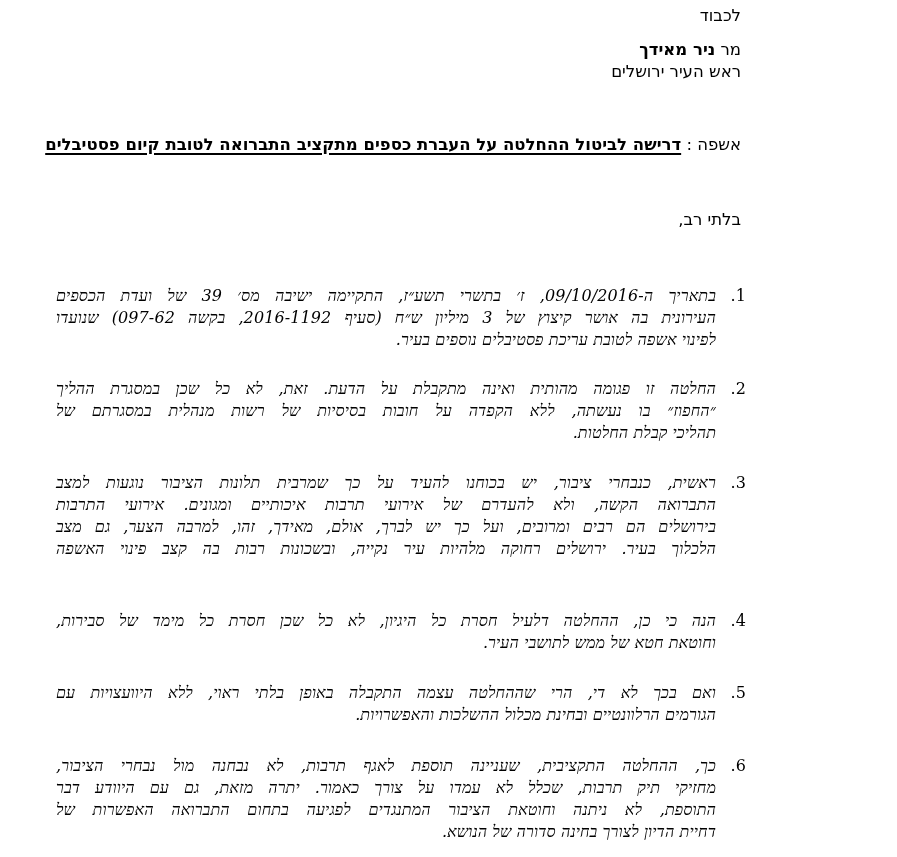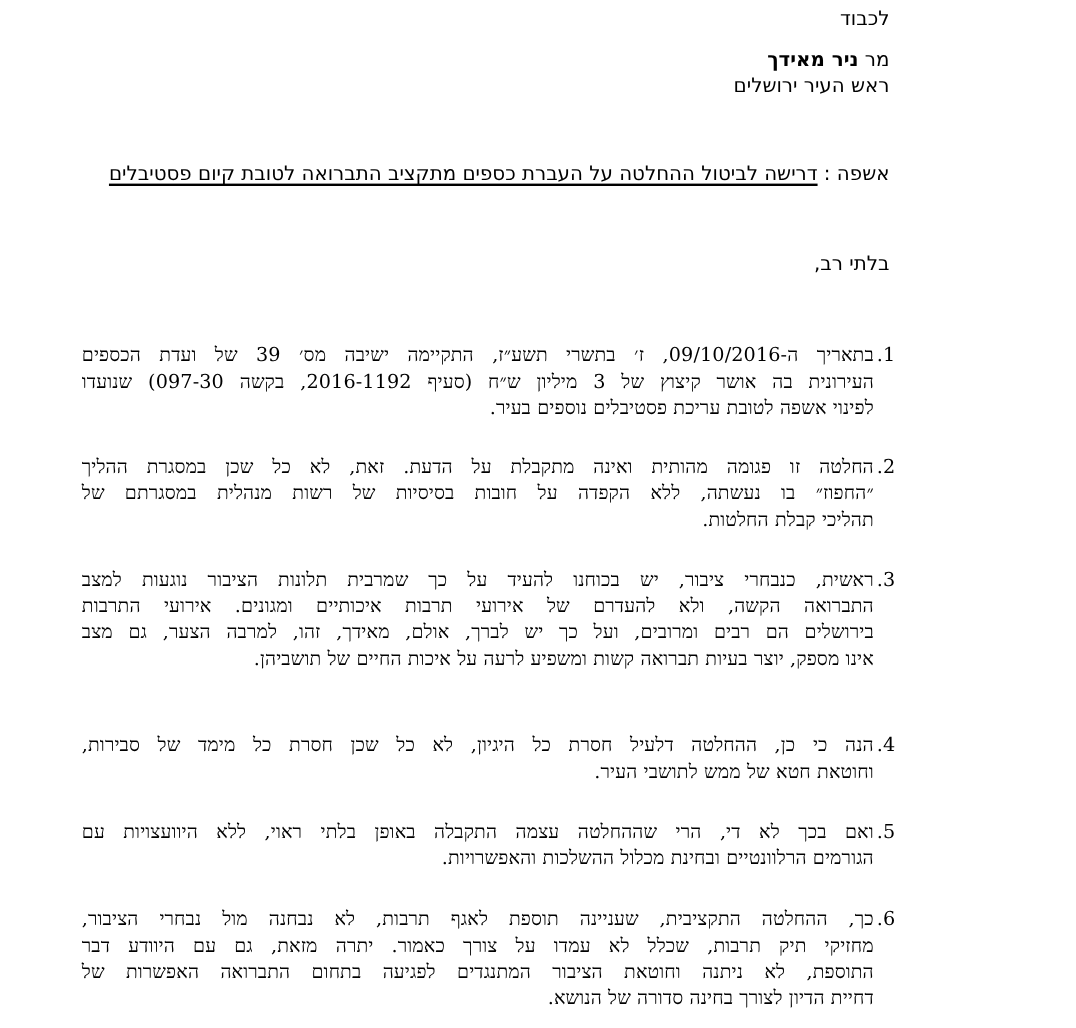--- a/index.html
+++ b/index.html
@@ -36,7 +36,7 @@
     }
     .bold { font-weight: bold; }
     .subject-bold {
-      font-weight: normal;
+      font-weight: bold;
       text-decoration: underline;
       text-decoration-thickness: 1.5px;
       text-underline-offset: 3px;

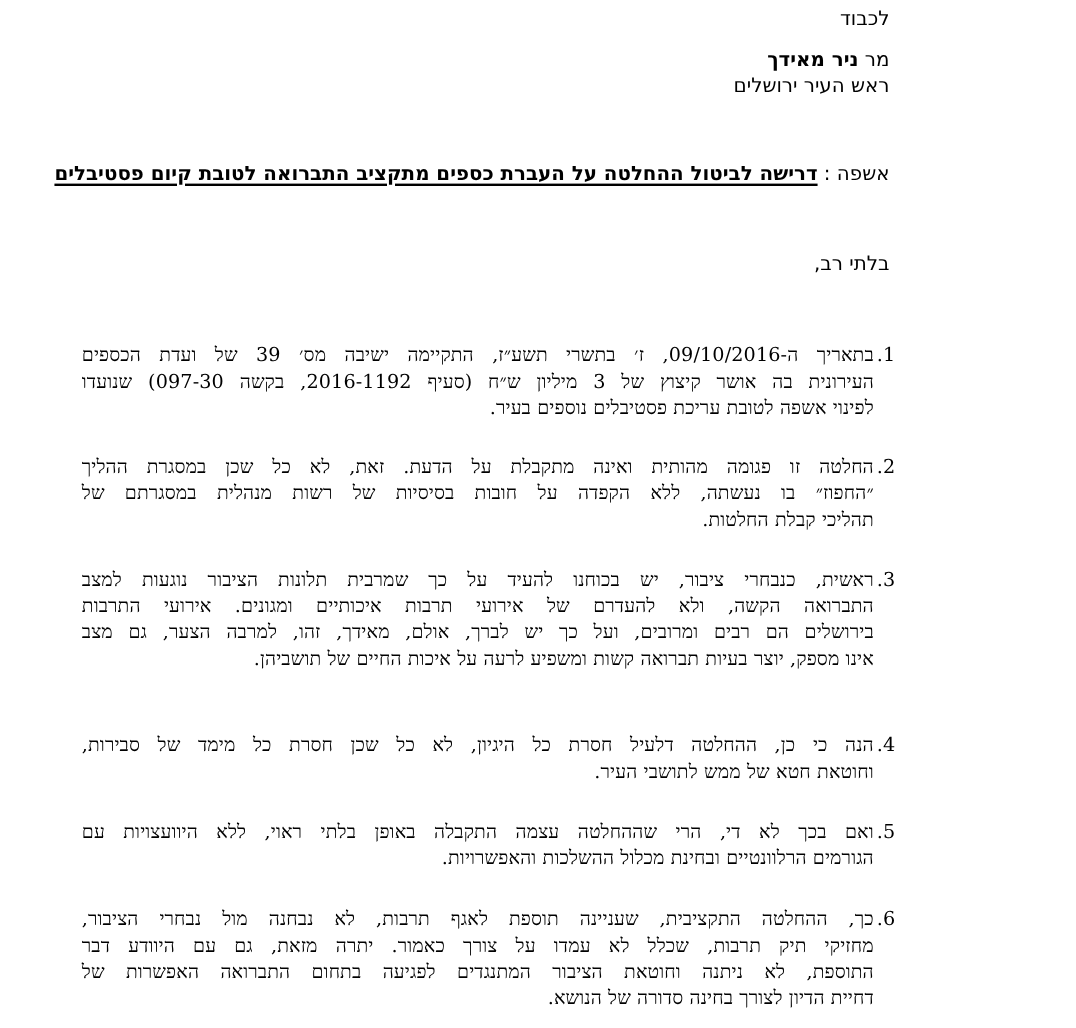--- a/index.html
+++ b/index.html
@@ -57,11 +57,12 @@
     }
     .para .body {
       position: absolute;
-      right: 123px;
+      right: 135px;
       top: 0;
       width: 660px;
       text-align: justify;
       text-align-last: right;
+      font-style: italic;
     }
     .para .body .ln {
       display: block;

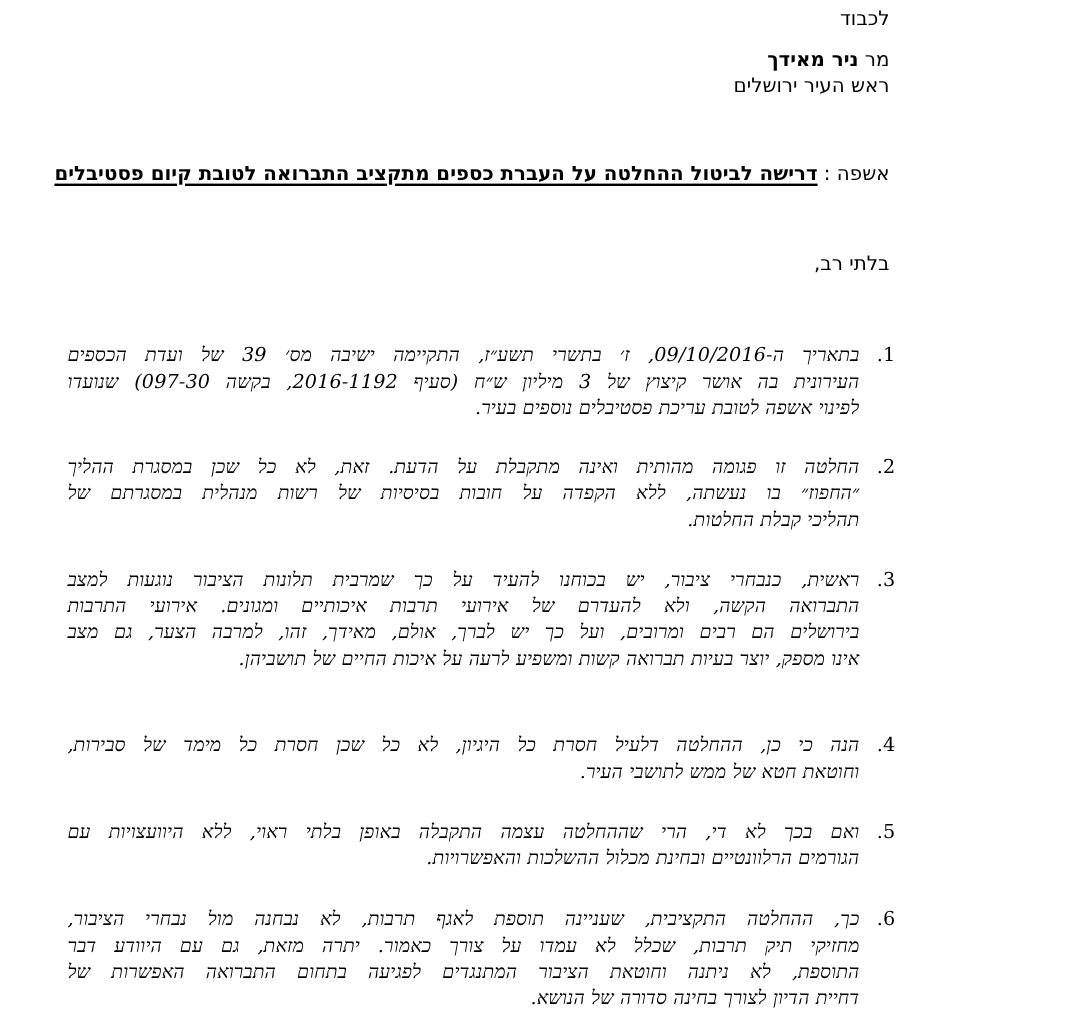--- a/index.html
+++ b/index.html
@@ -101,7 +101,7 @@
     <span class="num">1.</span>
     <div class="body">
       <span class="ln">בתאריך ה-09/10/2016, ז׳ בתשרי תשע״ז, התקיימה ישיבה מס׳ 39 של ועדת הכספים</span>
-      <span class="ln">העירונית בה אושר קיצוץ של 3 מיליון ש״ח (סעיף 2016-1192, בקשה 097-30) שנועדו</span>
+      <span class="ln">העירונית בה אושר קיצוץ של 3 מיליון ש״ח (סעיף 2016-1192, בקשה 097-62) שנועדו</span>
       <span class="ln last">לפינוי אשפה לטובת עריכת פסטיבלים נוספים בעיר.</span>
     </div>
   </div>

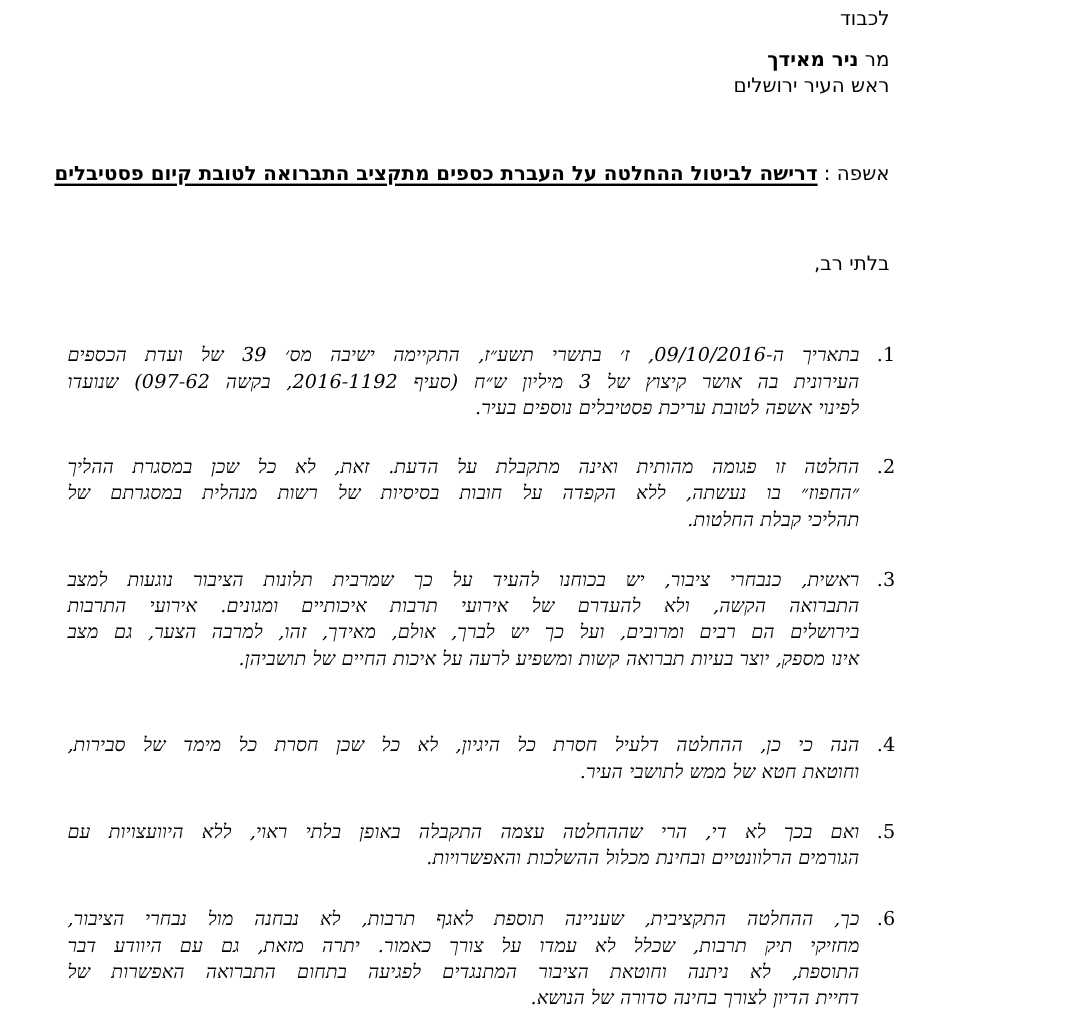--- a/index.html
+++ b/index.html
@@ -121,6 +121,7 @@
       <span class="ln">ראשית, כנבחרי ציבור, יש בכוחנו להעיד על כך שמרבית תלונות הציבור נוגעות למצב</span>
       <span class="ln">התברואה הקשה, ולא להעדרם של אירועי תרבות איכותיים ומגונים. אירועי התרבות</span>
       <span class="ln">בירושלים הם רבים ומרובים, ועל כך יש לברך, אולם, מאידך, זהו, למרבה הצער, גם מצב</span>
+      <span class="ln">הלכלוך בעיר. ירושלים רחוקה  מלהיות עיר נקייה, ובשכונות רבות בה קצב פינוי האשפה</span>
       <span class="ln last">אינו מספק, יוצר בעיות תברואה קשות ומשפיע לרעה על איכות החיים של תושביהן.</span>
     </div>
   </div>

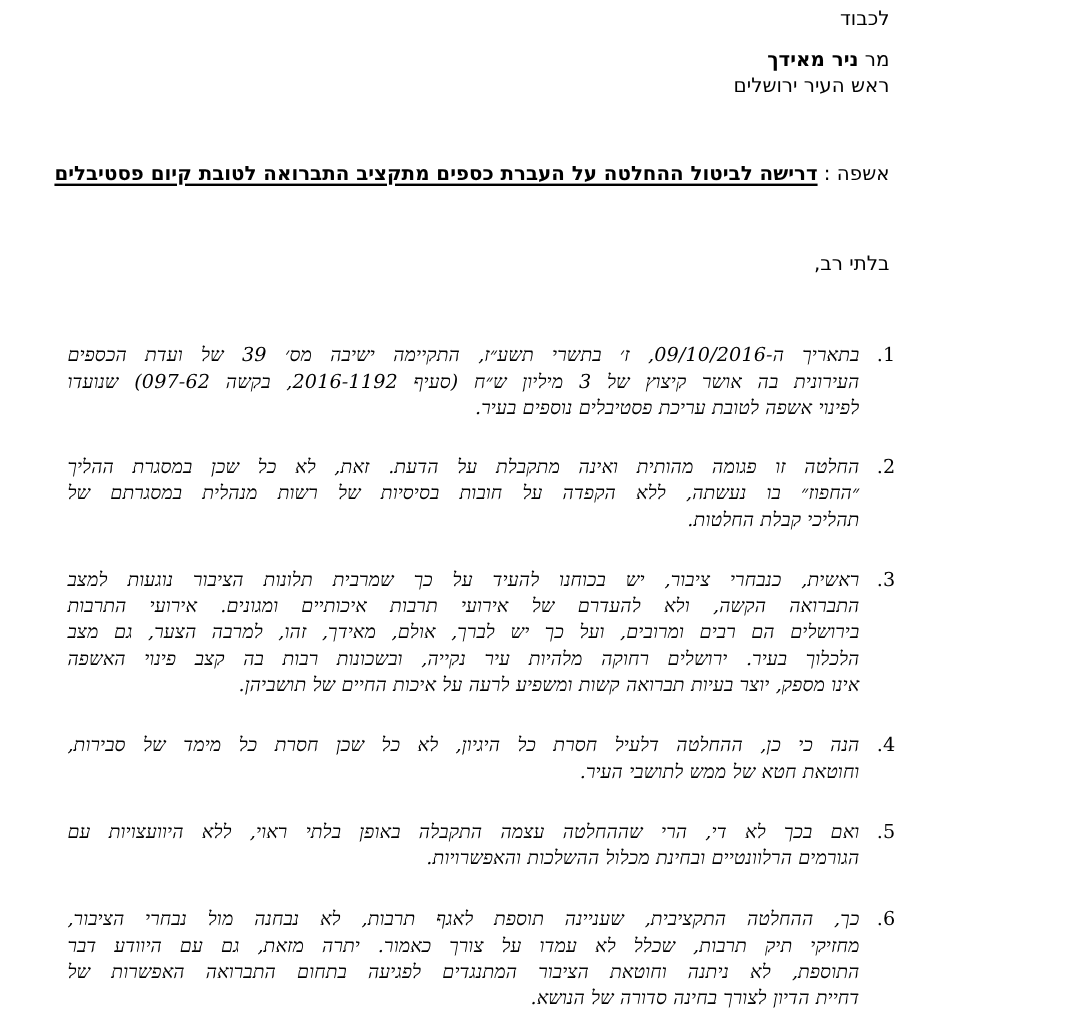--- a/index.html
+++ b/index.html
@@ -122,7 +122,6 @@
       <span class="ln">התברואה הקשה, ולא להעדרם של אירועי תרבות איכותיים ומגונים. אירועי התרבות</span>
       <span class="ln">בירושלים הם רבים ומרובים, ועל כך יש לברך, אולם, מאידך, זהו, למרבה הצער, גם מצב</span>
       <span class="ln">הלכלוך בעיר. ירושלים רחוקה  מלהיות עיר נקייה, ובשכונות רבות בה קצב פינוי האשפה</span>
-      <span class="ln last">אינו מספק, יוצר בעיות תברואה קשות ומשפיע לרעה על איכות החיים של תושביהן.</span>
     </div>
   </div>
 

